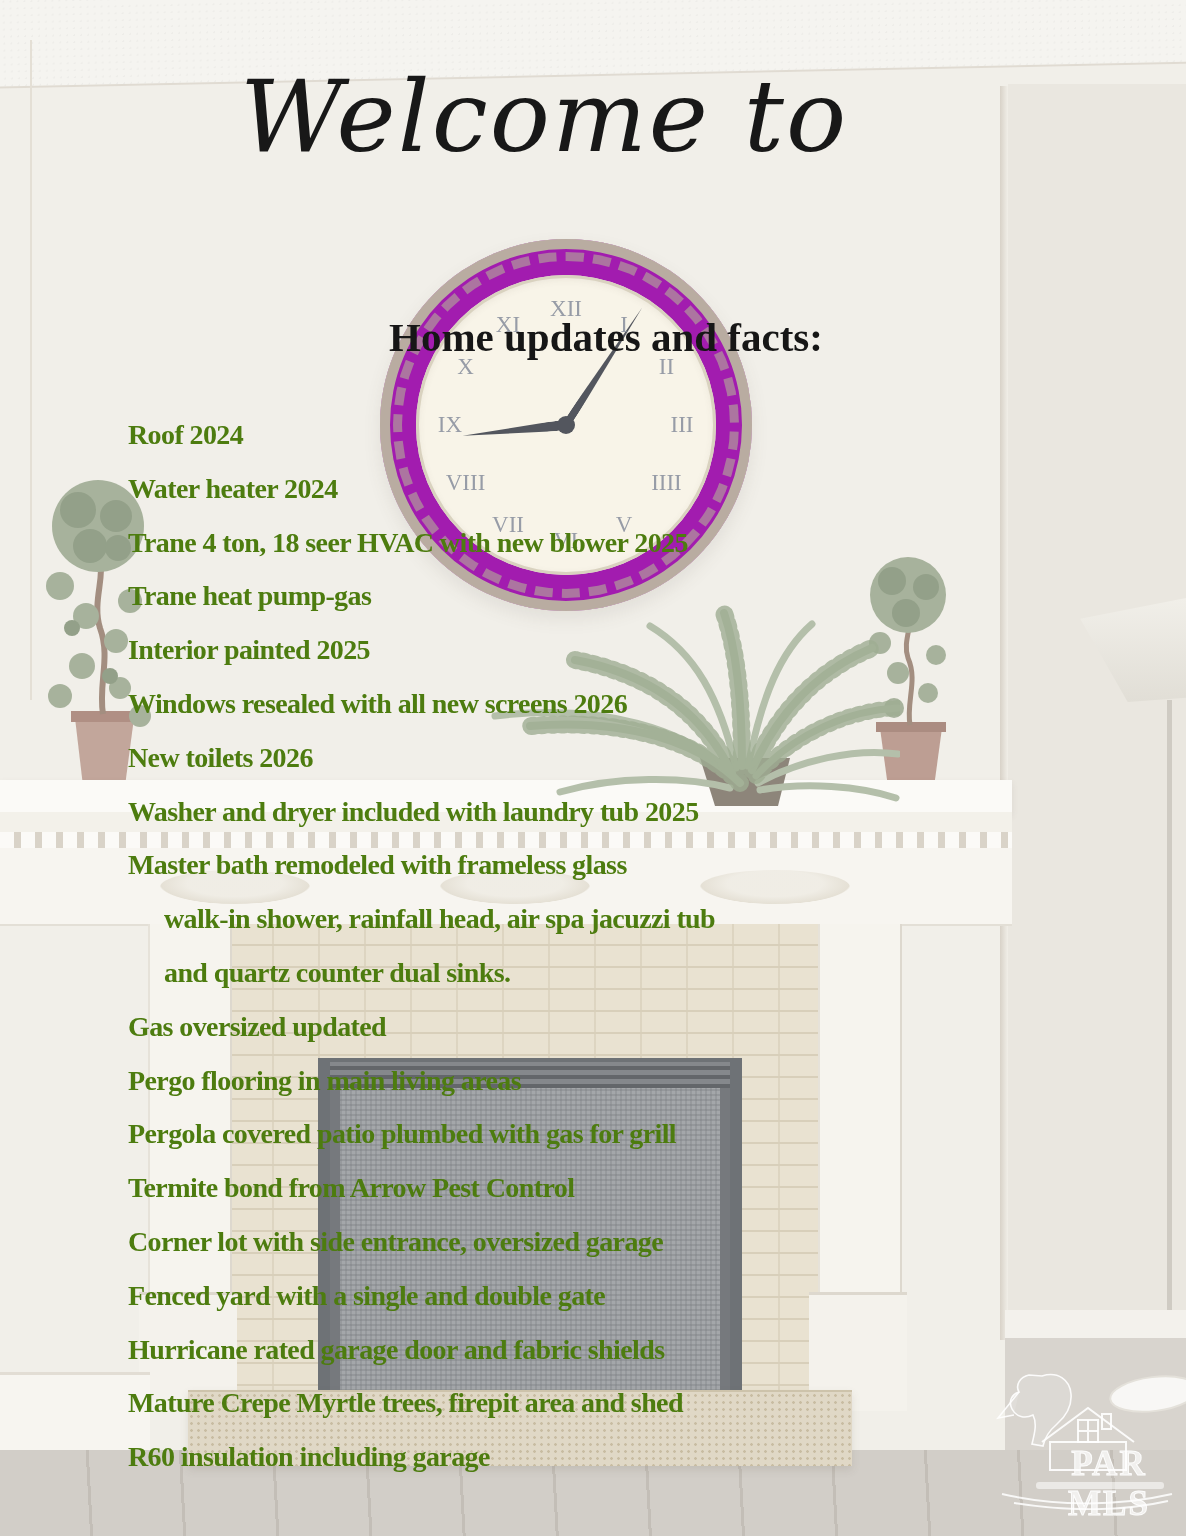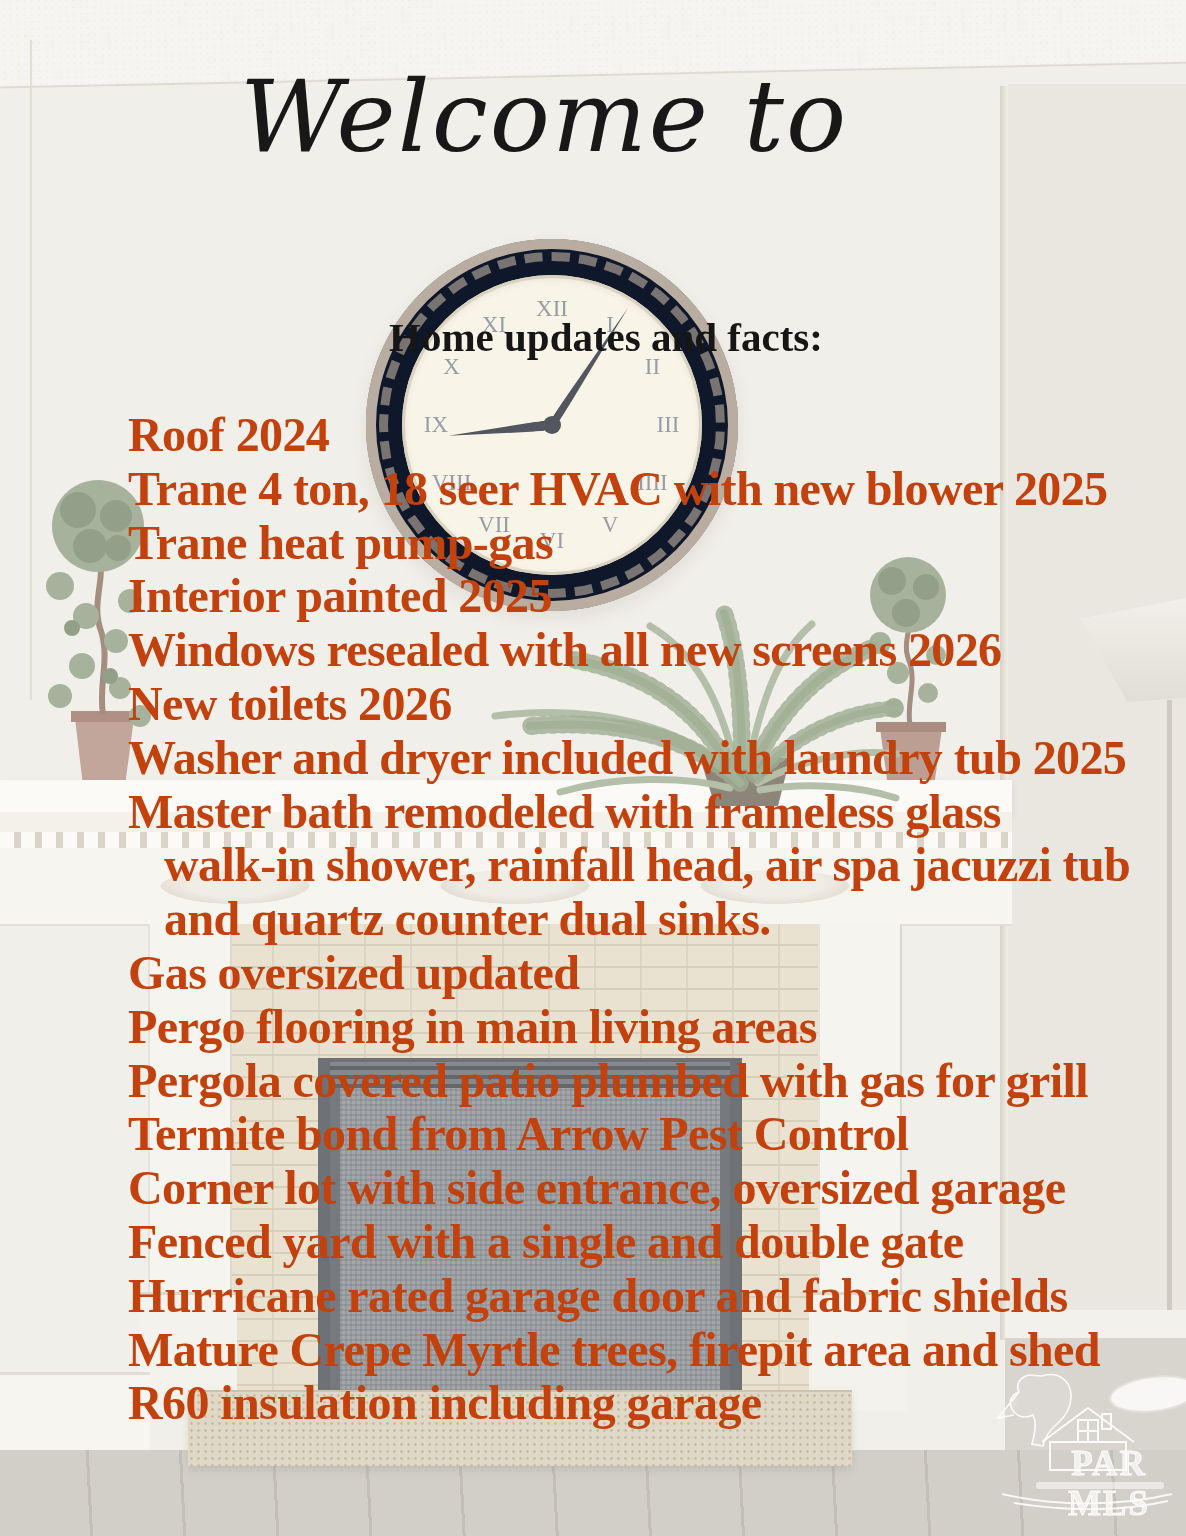--- a/index.html
+++ b/index.html
@@ -17,8 +17,8 @@
   .wall-seam-left{position:absolute;left:30px;top:40px;width:2px;height:660px;background:#e4dfd5;}
 
   
-  .clock{position:absolute;left:366px;top:239px;width:372px;height:372px;border-radius:50%;
-         background:#0f172a;box-shadow:inset 0 0 0 10px #b9aca1, inset 0 0 0 2px #d3c9c0, 0 8px 18px rgba(90,80,70,.10);}
+  .clock{position:absolute;left:380px;top:239px;width:372px;height:372px;border-radius:50%;
+         background:#a21caf;box-shadow:inset 0 0 0 10px #b9aca1, inset 0 0 0 2px #d3c9c0, 0 8px 18px rgba(90,80,70,.10);}
   .clock-carve{position:absolute;inset:13px;border-radius:50%;border:9px dashed #b2a599;opacity:.65;}
   .clock-face{position:absolute;inset:36px;border-radius:50%;background:#f8f4e8;
               box-shadow:inset 0 0 0 3px #d9d2bf, inset 0 2px 10px rgba(90,80,70,.14);}

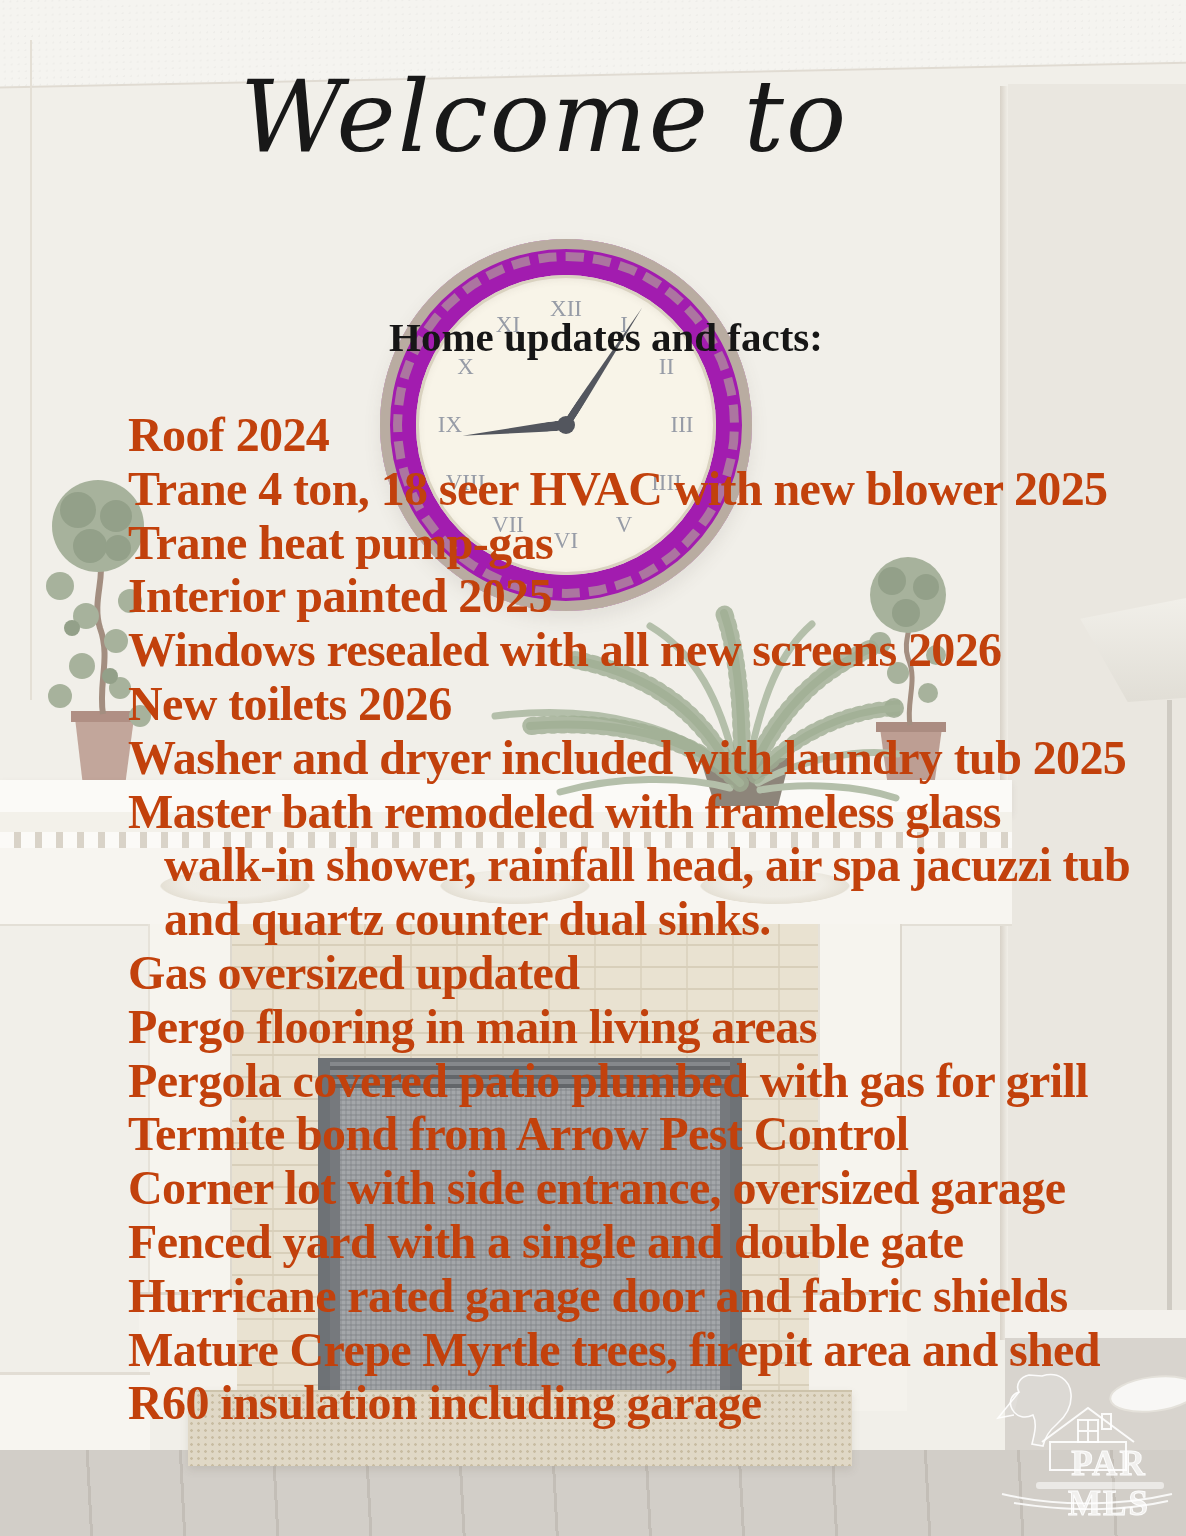--- a/index.html
+++ b/index.html
@@ -88,7 +88,7 @@
   .subtitle{position:absolute;left:590px;top:297px;transform:translateX(-50%);
             font-size:41px;font-weight:700;color:#161616;white-space:nowrap;margin:16px;}
   .facts{position:absolute;left:128px;top:408px;}
-  .fact-line{font-size:48px;font-weight:700;color:#c2410c;letter-spacing:-0.6px;
+  .fact-line{font-size:28px;font-weight:700;color:#4d7c0f;letter-spacing:-0.6px;
              line-height:53.8px;white-space:nowrap;}
   .fact-line.indent{padding-left:36px;}
 

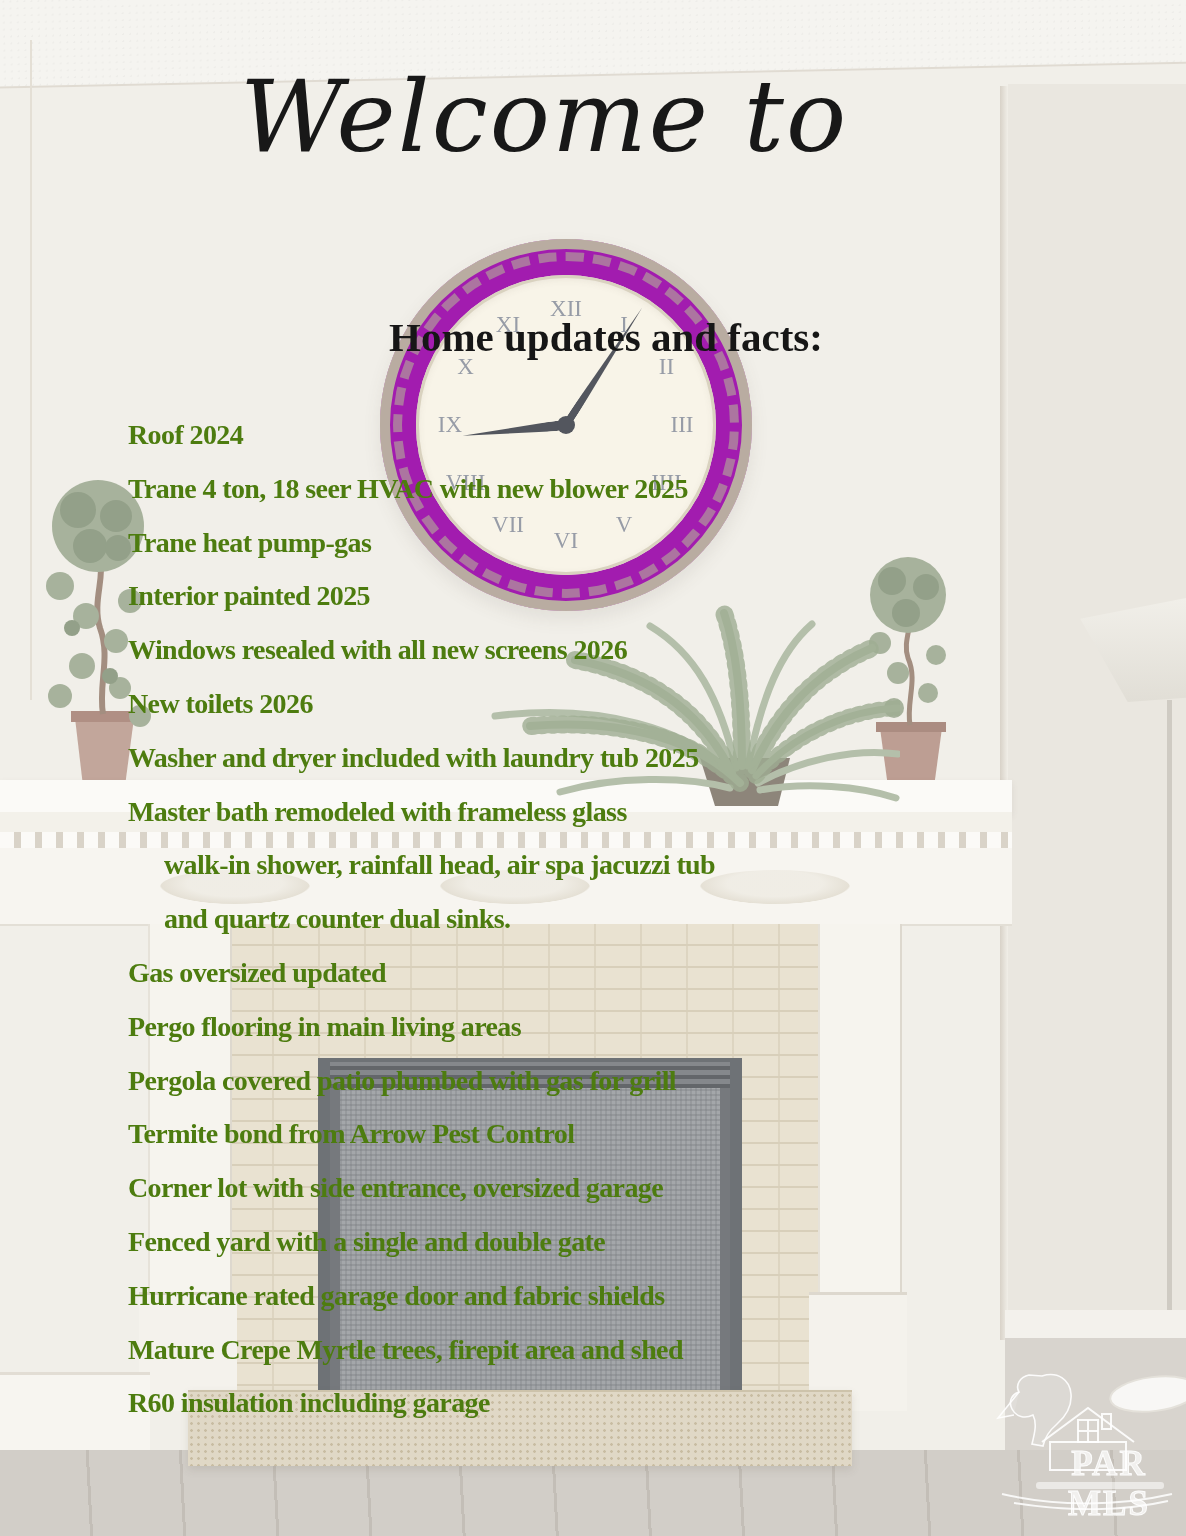--- a/index.html
+++ b/index.html
@@ -231,6 +231,7 @@
   <h2 class="subtitle">Home updates and facts:</h2>
   <div class="facts" id="facts">
       <div class="fact-line">Roof 2024</div>
+      <div class="fact-line">Water heater 2024</div>
       <div class="fact-line">Trane 4 ton, 18 seer HVAC with new blower 2025</div>
       <div class="fact-line">Trane heat pump-gas</div>
       <div class="fact-line">Interior painted 2025</div>

